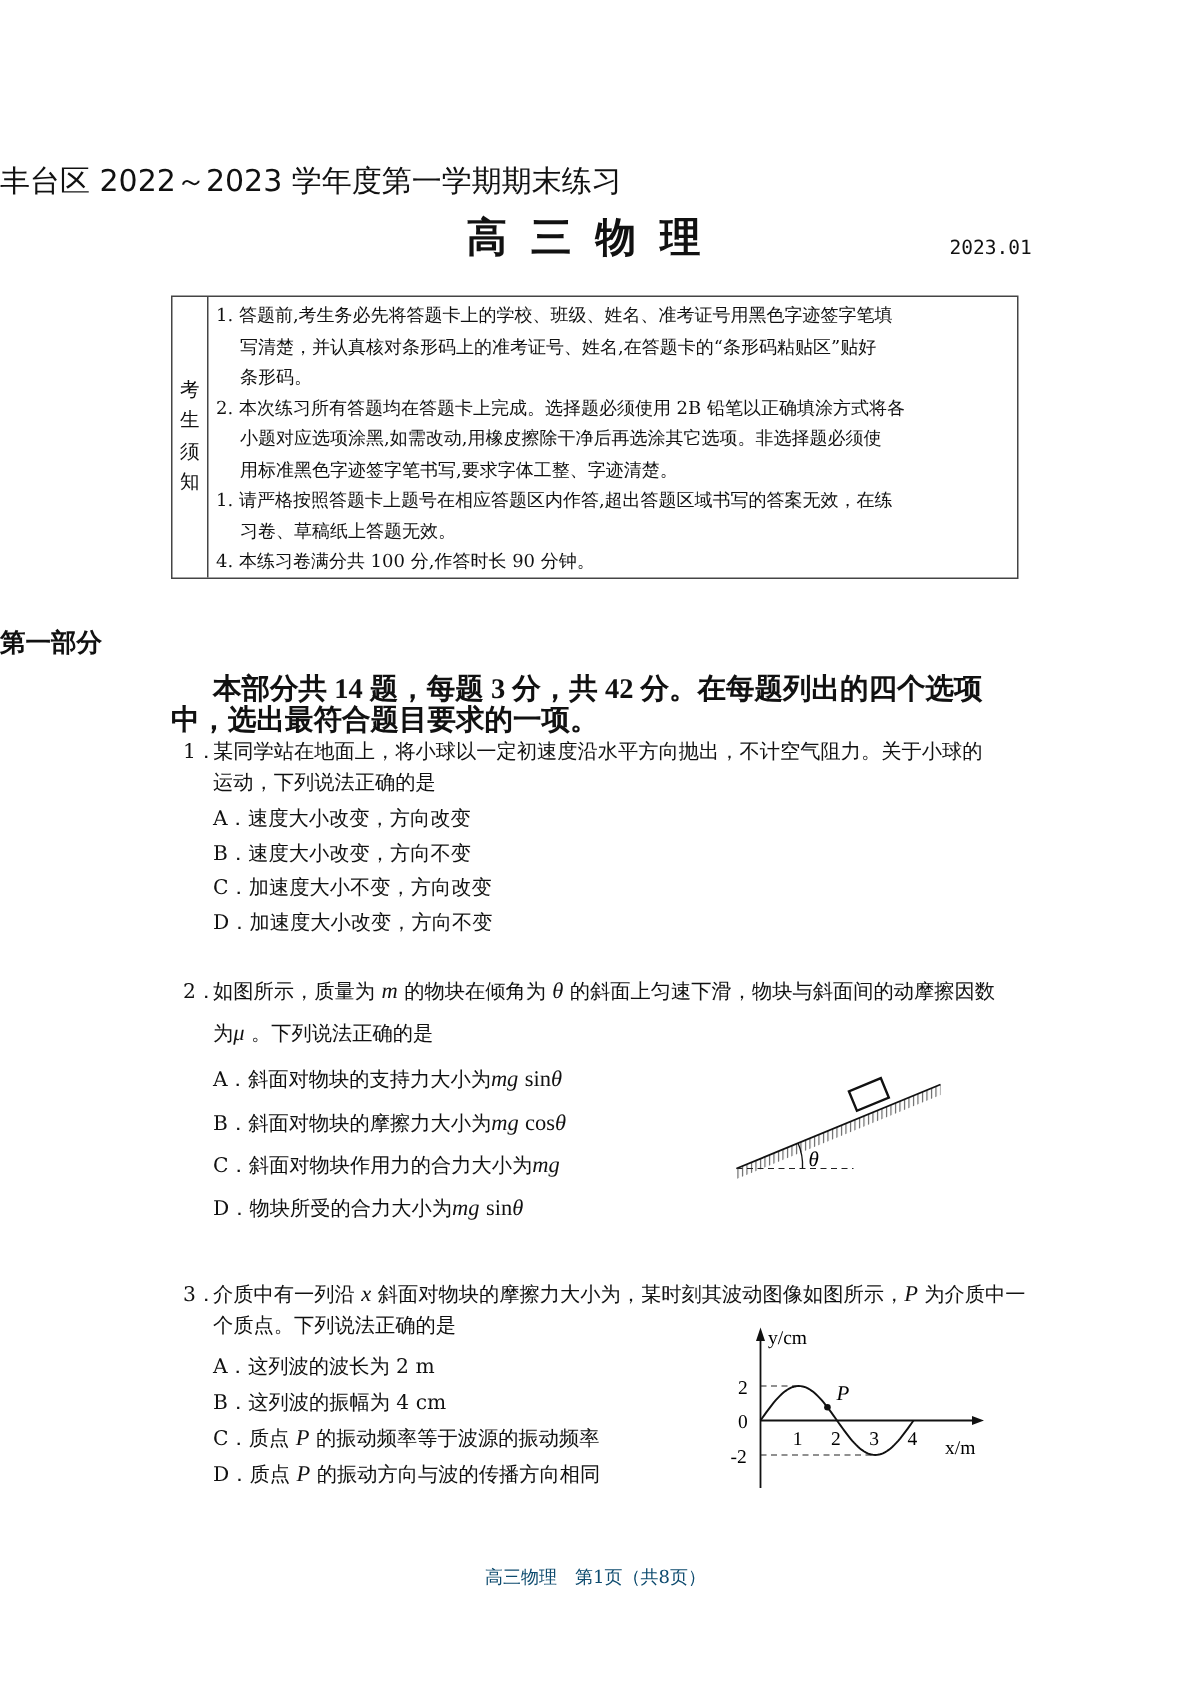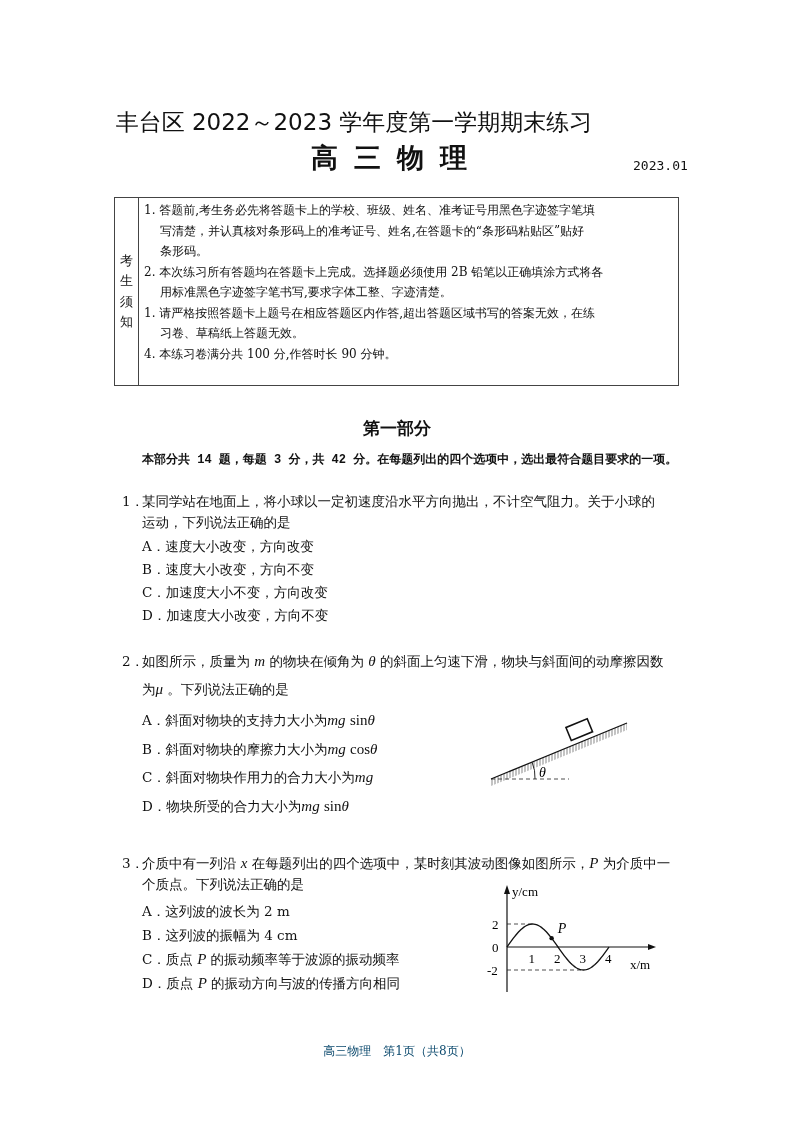--- a/index.html
+++ b/index.html
@@ -6,7 +6,7 @@
   body { width: 794px; height: 1123px; position: relative; overflow: hidden;
          font-family: "DejaVu Serif", "Liberation Serif", serif; color: #111; }
   .abs { position: absolute; white-space: nowrap; }
-  .exam-title { left: 0; width: 708px; top: 107px; text-align: center; font-size: 23px;
+  .exam-title { left: 0; width: 708px; top: 107px; font-size: 20px;
                 font-family: "DejaVu Sans", "Liberation Sans", sans-serif; }
   .subject { left: 0; width: 794px; top: 140px; text-align: center; font-size: 27px; font-weight: bold;
              letter-spacing: 16px; font-family: Liberation Sans, sans-serif; }

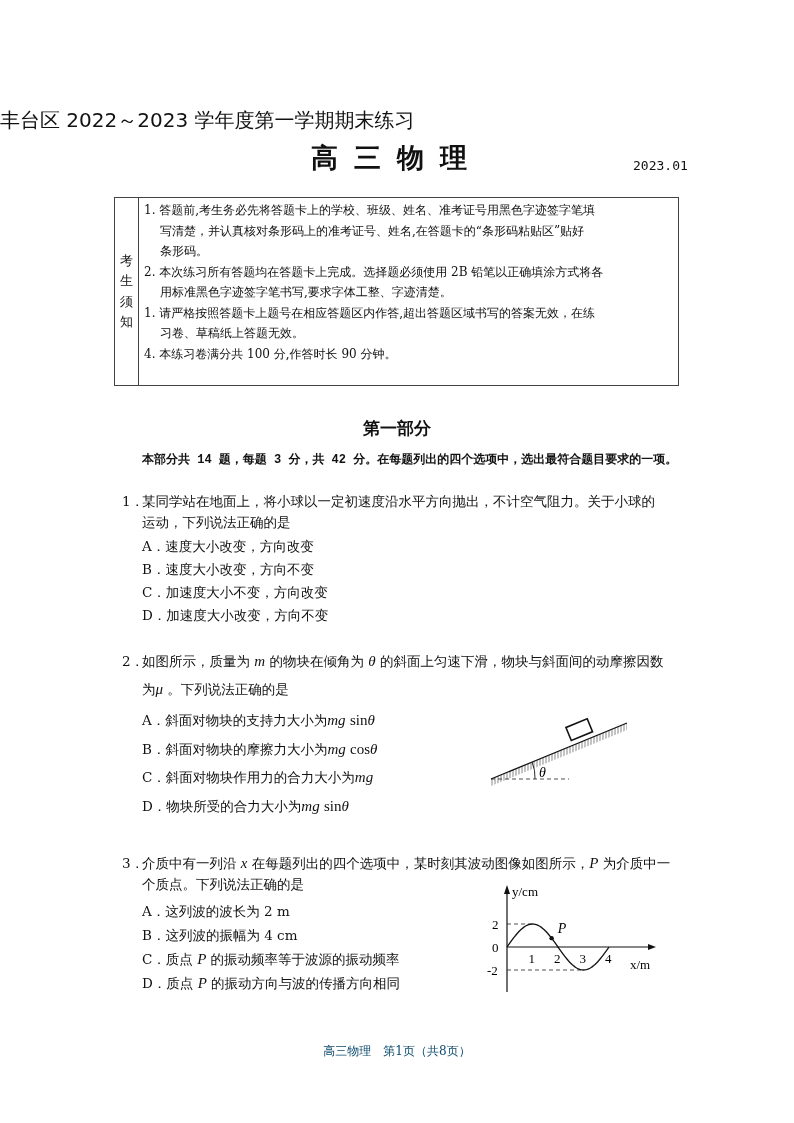--- a/index.html
+++ b/index.html
@@ -53,6 +53,7 @@
     </div>
     <div>
       <div>2. 本次练习所有答题均在答题卡上完成。选择题必须使用 2B 铅笔以正确填涂方式将各</div>
+      <div class="ind">小题对应选项涂黑,如需改动,用橡皮擦除干净后再选涂其它选项。非选择题必须使</div>
       <div class="ind">用标准黑色字迹签字笔书写,要求字体工整、字迹清楚。</div>
     </div>
     <div>

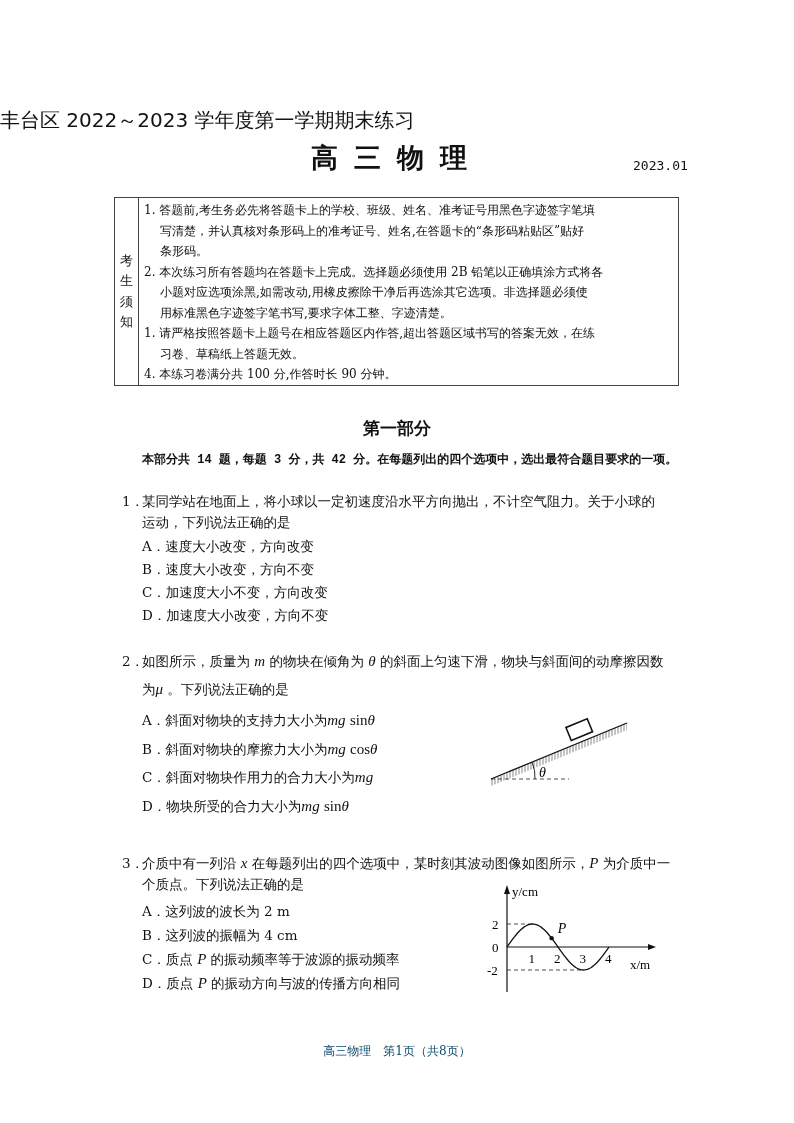--- a/index.html
+++ b/index.html
@@ -17,7 +17,7 @@
   .notice-label span { line-height: 20.5px; }
   .notice-body { position: absolute; left: 29px; top: 2px; right: 4px; font-size: 12px; line-height: 20.5px; }
   .notice-body .ind { padding-left: 16px; }
-  .section-title { left: 0; width: 794px; top: 417px; text-align: center; font-size: 17px; font-weight: bold;
+  .section-title { left: 0; width: 794px; top: 417px; font-size: 17px; font-weight: bold;
                    font-family: "DejaVu Sans", "Liberation Sans", sans-serif; }
   .section-desc { left: 114px; width: 570px; top: 450px; font-size: 12px; line-height: 20.5px; font-weight: bold;
                   white-space: normal; text-indent: 28px; font-family: Liberation Mono, monospace; }

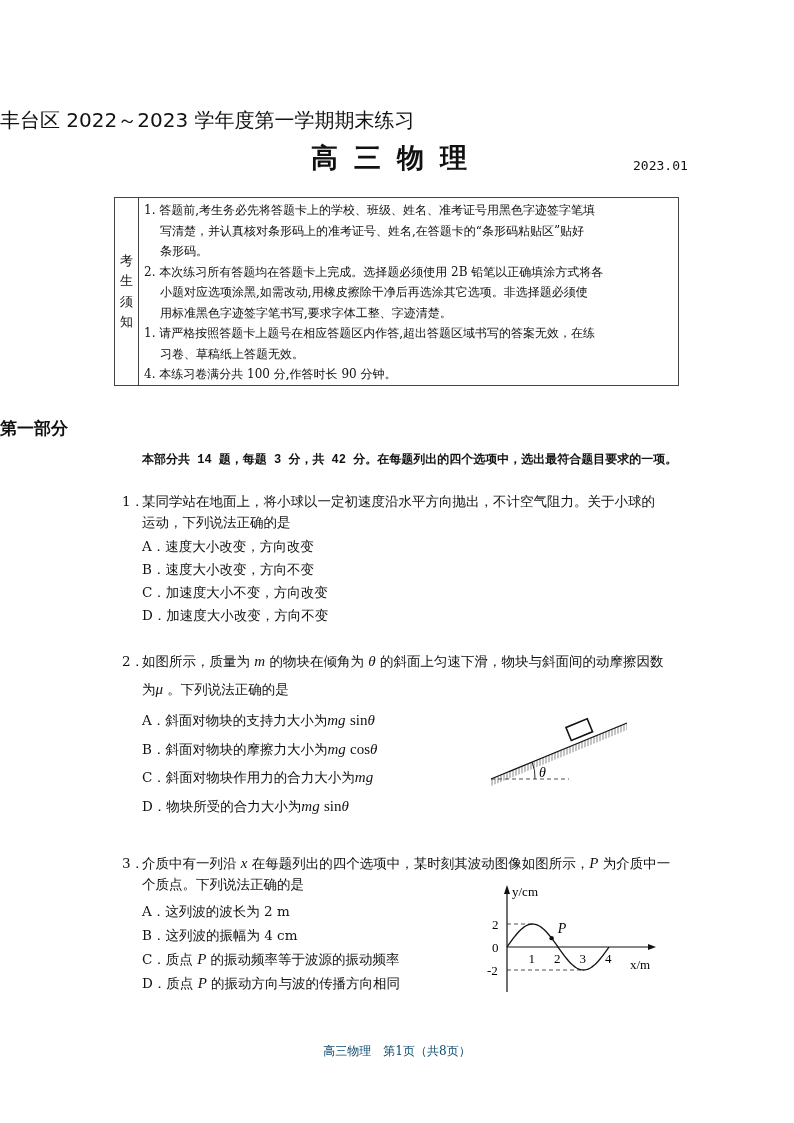--- a/index.html
+++ b/index.html
@@ -19,8 +19,8 @@
   .notice-body .ind { padding-left: 16px; }
   .section-title { left: 0; width: 794px; top: 417px; font-size: 17px; font-weight: bold;
                    font-family: "DejaVu Sans", "Liberation Sans", sans-serif; }
-  .section-desc { left: 114px; width: 570px; top: 450px; font-size: 12px; line-height: 20.5px; font-weight: bold;
-                  white-space: normal; text-indent: 28px; font-family: Liberation Mono, monospace; }
+  .section-desc { left: 114px; width: 570px; top: 450px; font-size: 19px; line-height: 20.5px; font-weight: bold;
+                  white-space: normal; text-indent: 28px; font-family: Liberation Serif, serif; }
   .q { font-size: 13.5px; line-height: 20.5px; }
   .q-stem { left: 122px; width: 566px; white-space: normal; }
   .q-stem .num { display: inline-block; width: 20px; }

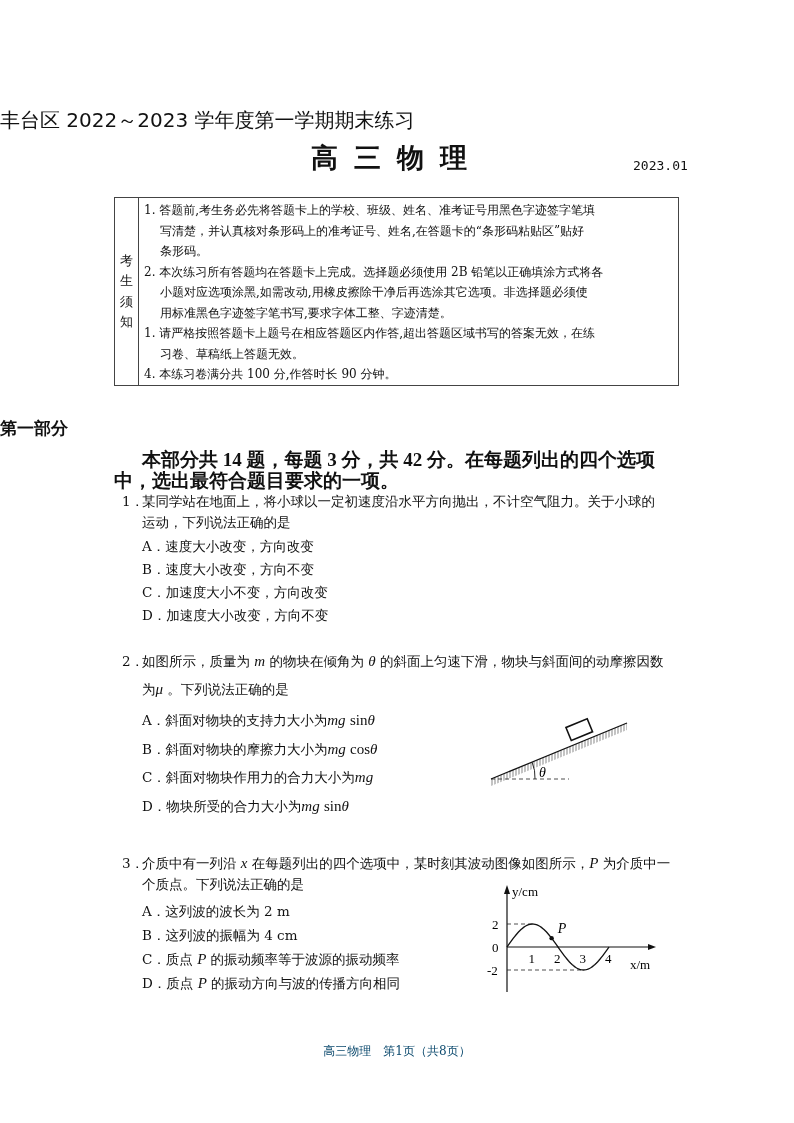--- a/index.html
+++ b/index.html
@@ -104,7 +104,7 @@
 </svg>
 
 <div class="abs q q-stem" style="top:853px">
-  <div><span class="num">3．</span><span>介质中有一列沿</span> <span class="math">x</span> <span>在每题列出的四个选项中，某时刻其波动图像如图所示，</span><span class="math">P</span> <span>为介质中一</span></div>
+  <div><span class="num">3．</span><span>介质中有一列沿</span> <span class="math">x</span> <span>斜面对物块的摩擦力大小为，某时刻其波动图像如图所示，</span><span class="math">P</span> <span>为介质中一</span></div>
   <div class="cont">个质点。下列说法正确的是</div>
 </div>
 <div class="abs q opt" style="top:901px"><span>A．</span><span>这列波的波长为 2 m</span></div>

